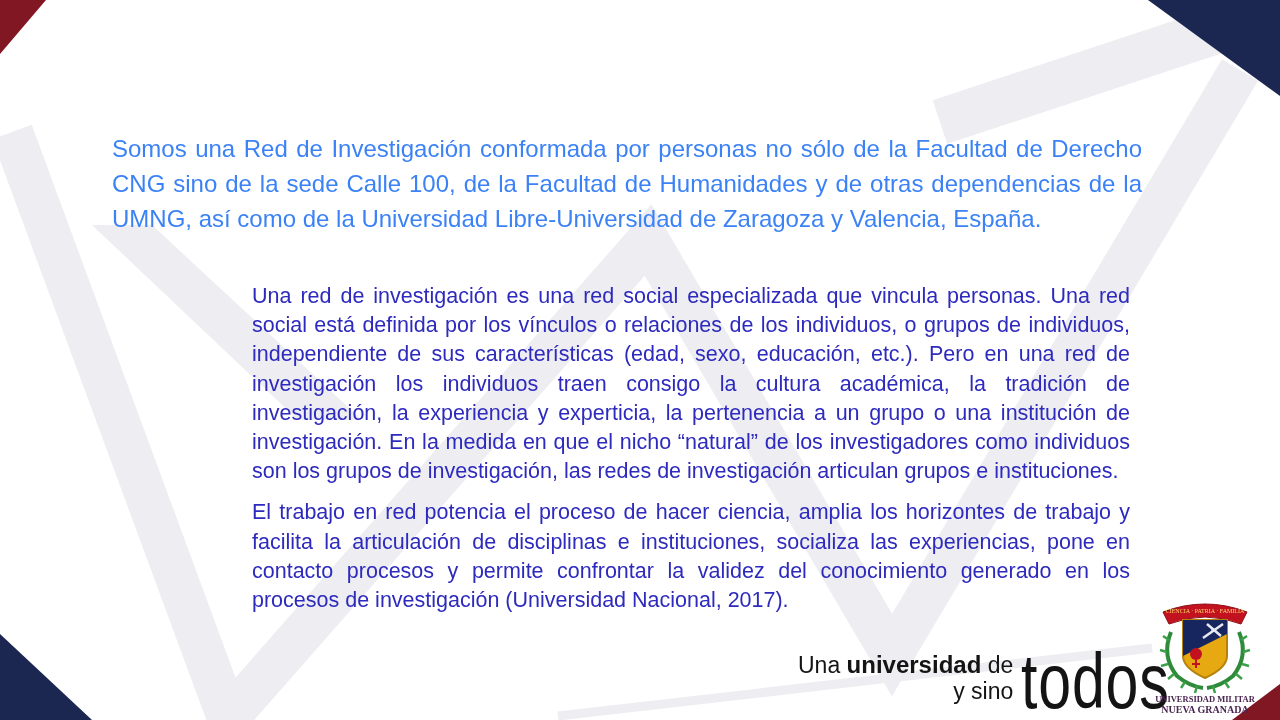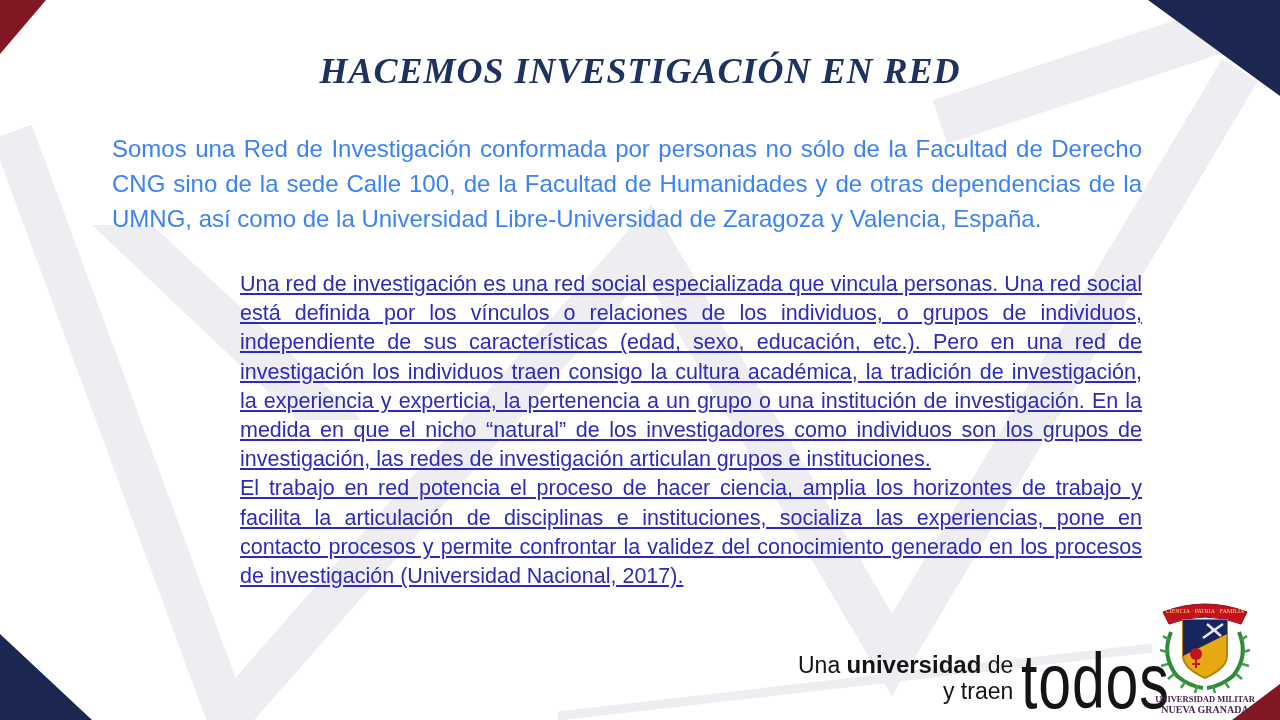--- a/index.html
+++ b/index.html
@@ -64,7 +64,6 @@
   <div class="corner bl"></div>
   <div class="corner br"></div>
 
-  <div class="title">HACEMOS INVESTIGACIÓN EN RED</div>
 
   <div class="intro">Somos una Red de Investigación conformada por personas no sólo de la Facultad de Derecho CNG sino de la sede Calle 100, de la Facultad de Humanidades y de otras dependencias de la UMNG, así como de la Universidad Libre-Universidad de Zaragoza y Valencia, España.</div>
 

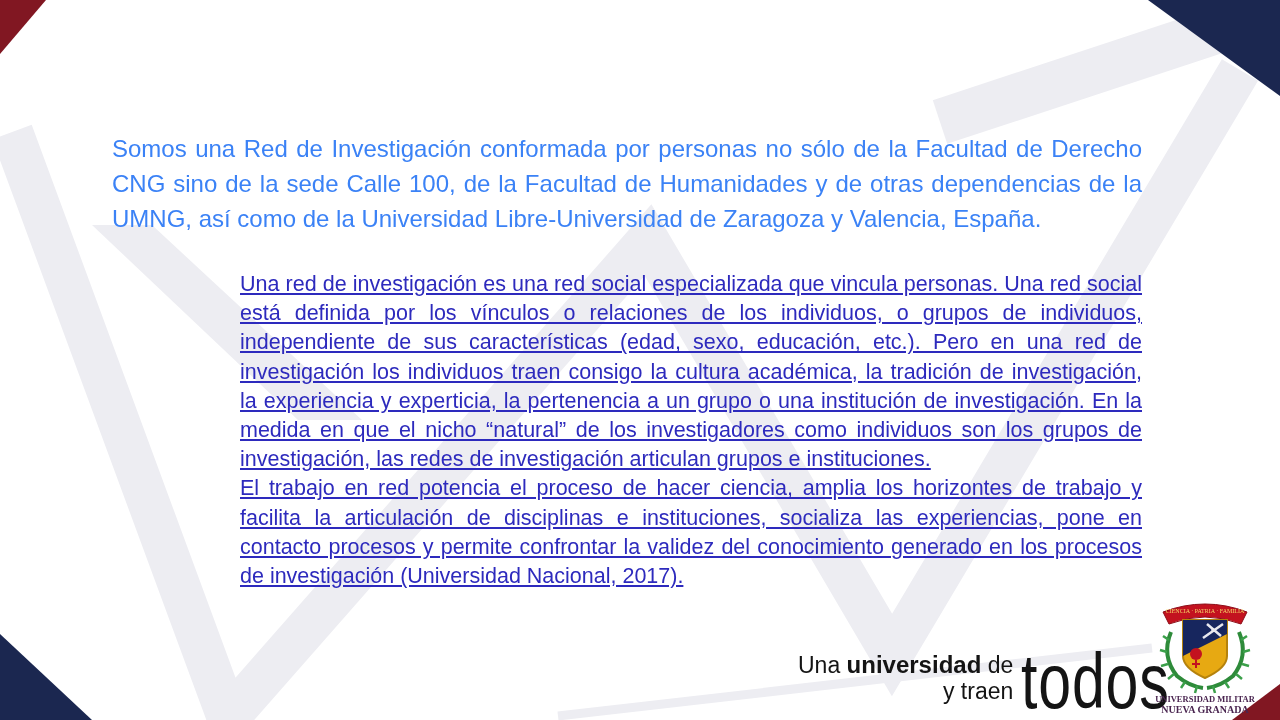--- a/index.html
+++ b/index.html
@@ -31,7 +31,7 @@
   .body-block{position:absolute;z-index:2;left:240px;width:902px;top:270px;
          font-size:21.5px;line-height:29.2px;color:#2d2abd;
          text-align:justify;text-justify:inter-word;}
-  .body-block p{margin:0;padding:0;text-decoration:underline;}
+  .body-block p{margin:12px;padding:0;}
 
   
   .tagline{position:absolute;z-index:2;left:798px;top:646px;height:70px;

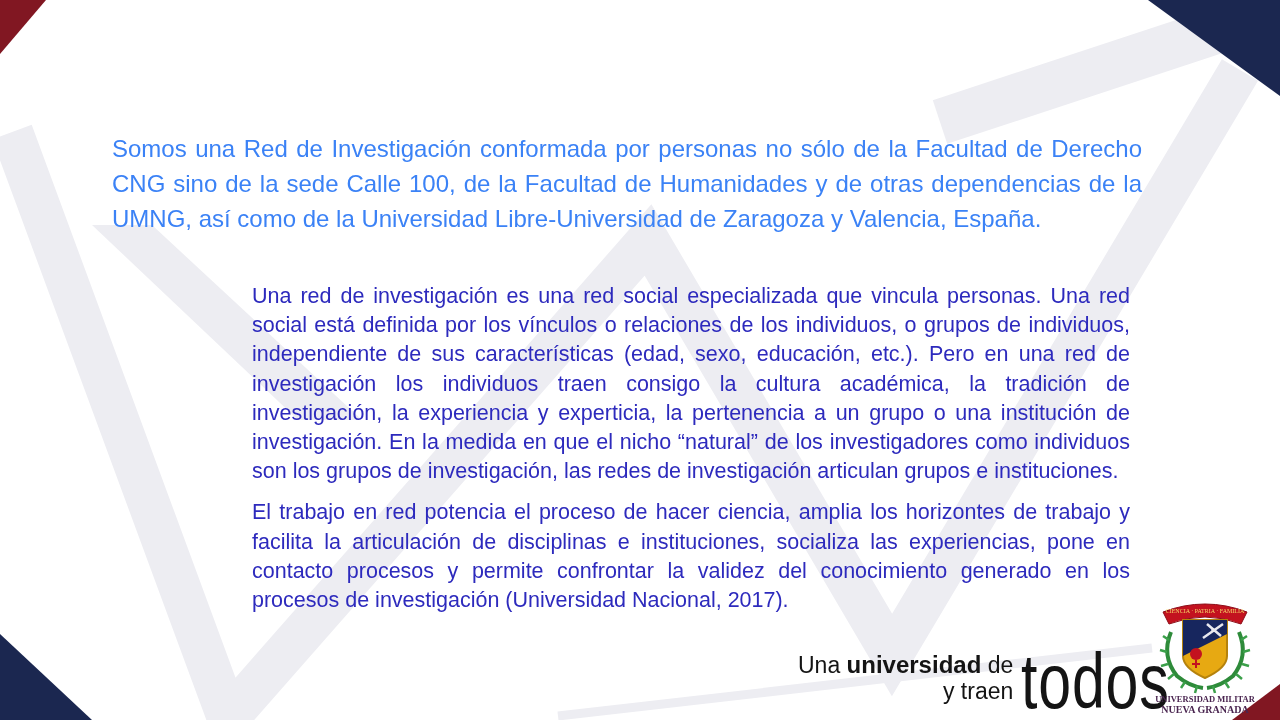--- a/index.html
+++ b/index.html
@@ -79,7 +79,7 @@
         <b>universidad</b>
         <span>de</span>
       </div>
-      <div class="l2">y traen</div>
+      <div class="l2">y sino</div>
     </div>
     <div class="big">todos</div>
   </div>

